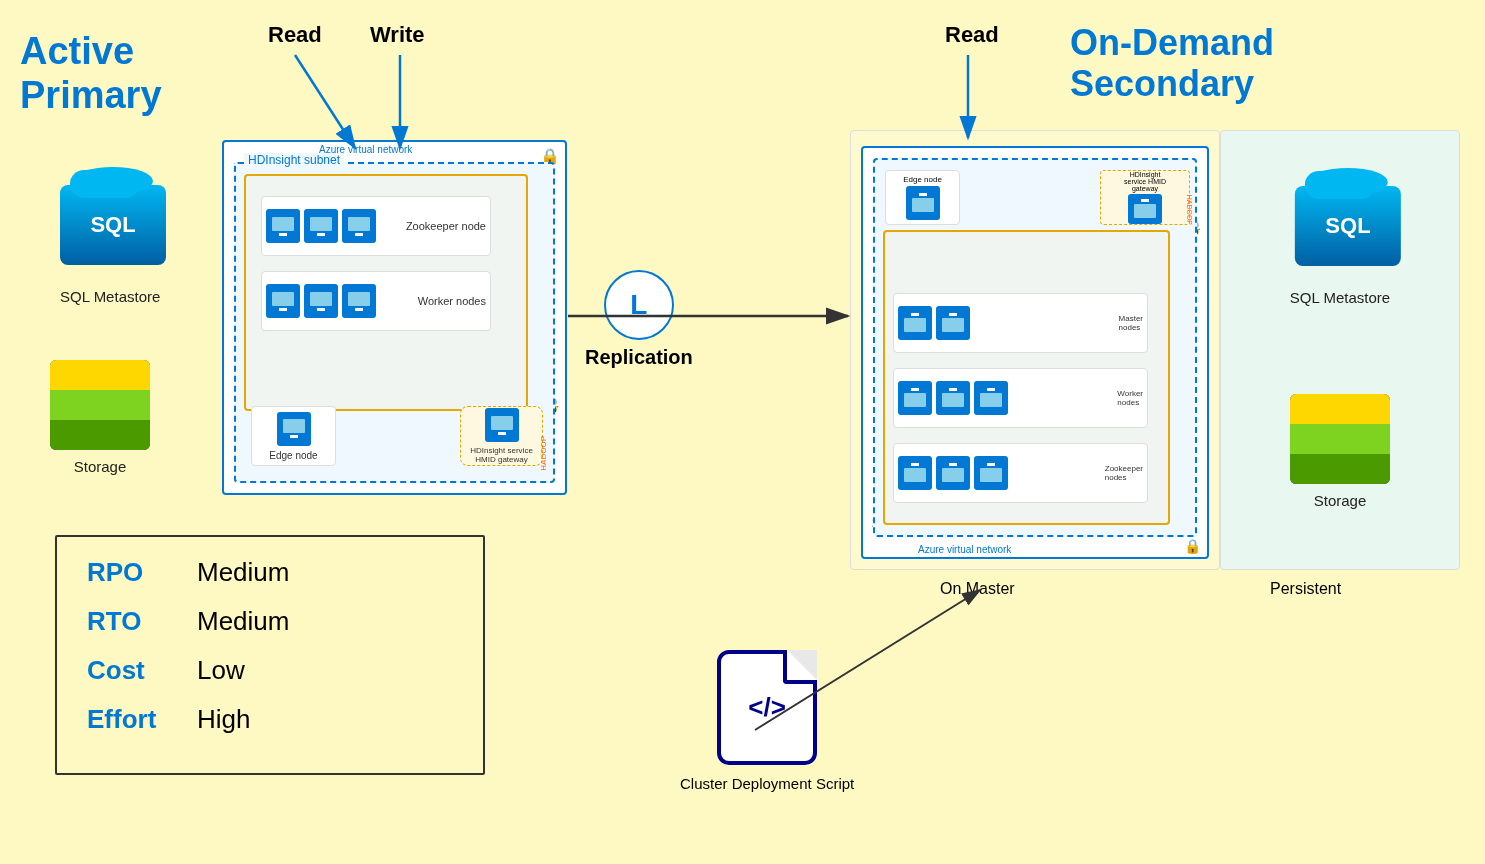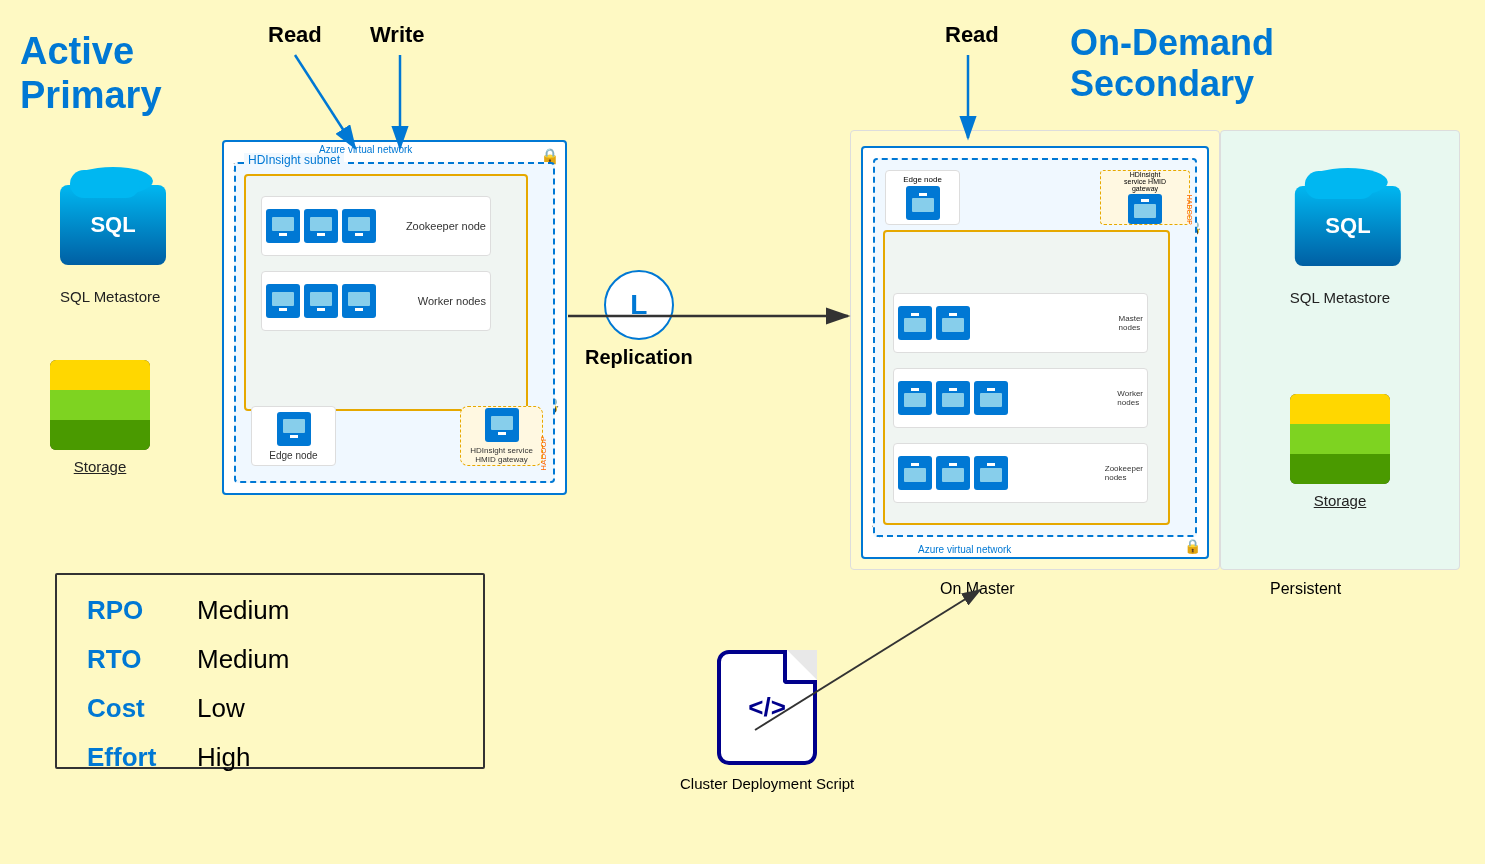--- a/index.html
+++ b/index.html
@@ -128,7 +128,6 @@
       font-size: 15px;
       margin-top: 8px;
       color: #222;
-      text-decoration: underline;
     }
 
     

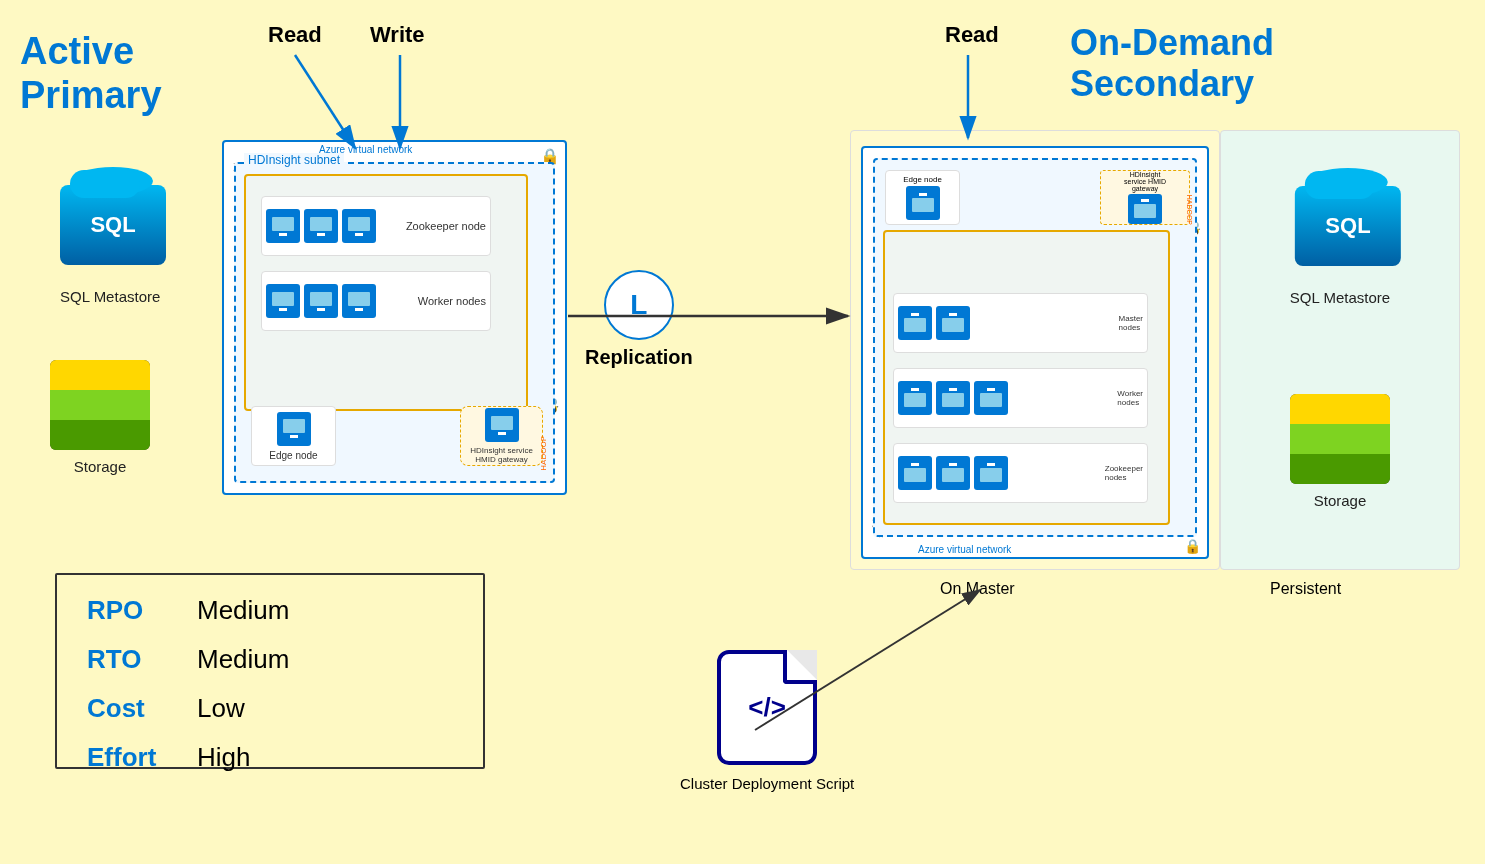--- a/index.html
+++ b/index.html
@@ -291,10 +291,10 @@
     
     .info-box {
       position: absolute;
-      top: 573px;
+      top: 535px;
       left: 55px;
       width: 430px;
-      height: 196px;
+      height: 240px;
       border: 2px solid #333;
       border-radius: 2px;
       padding: 20px 30px;

